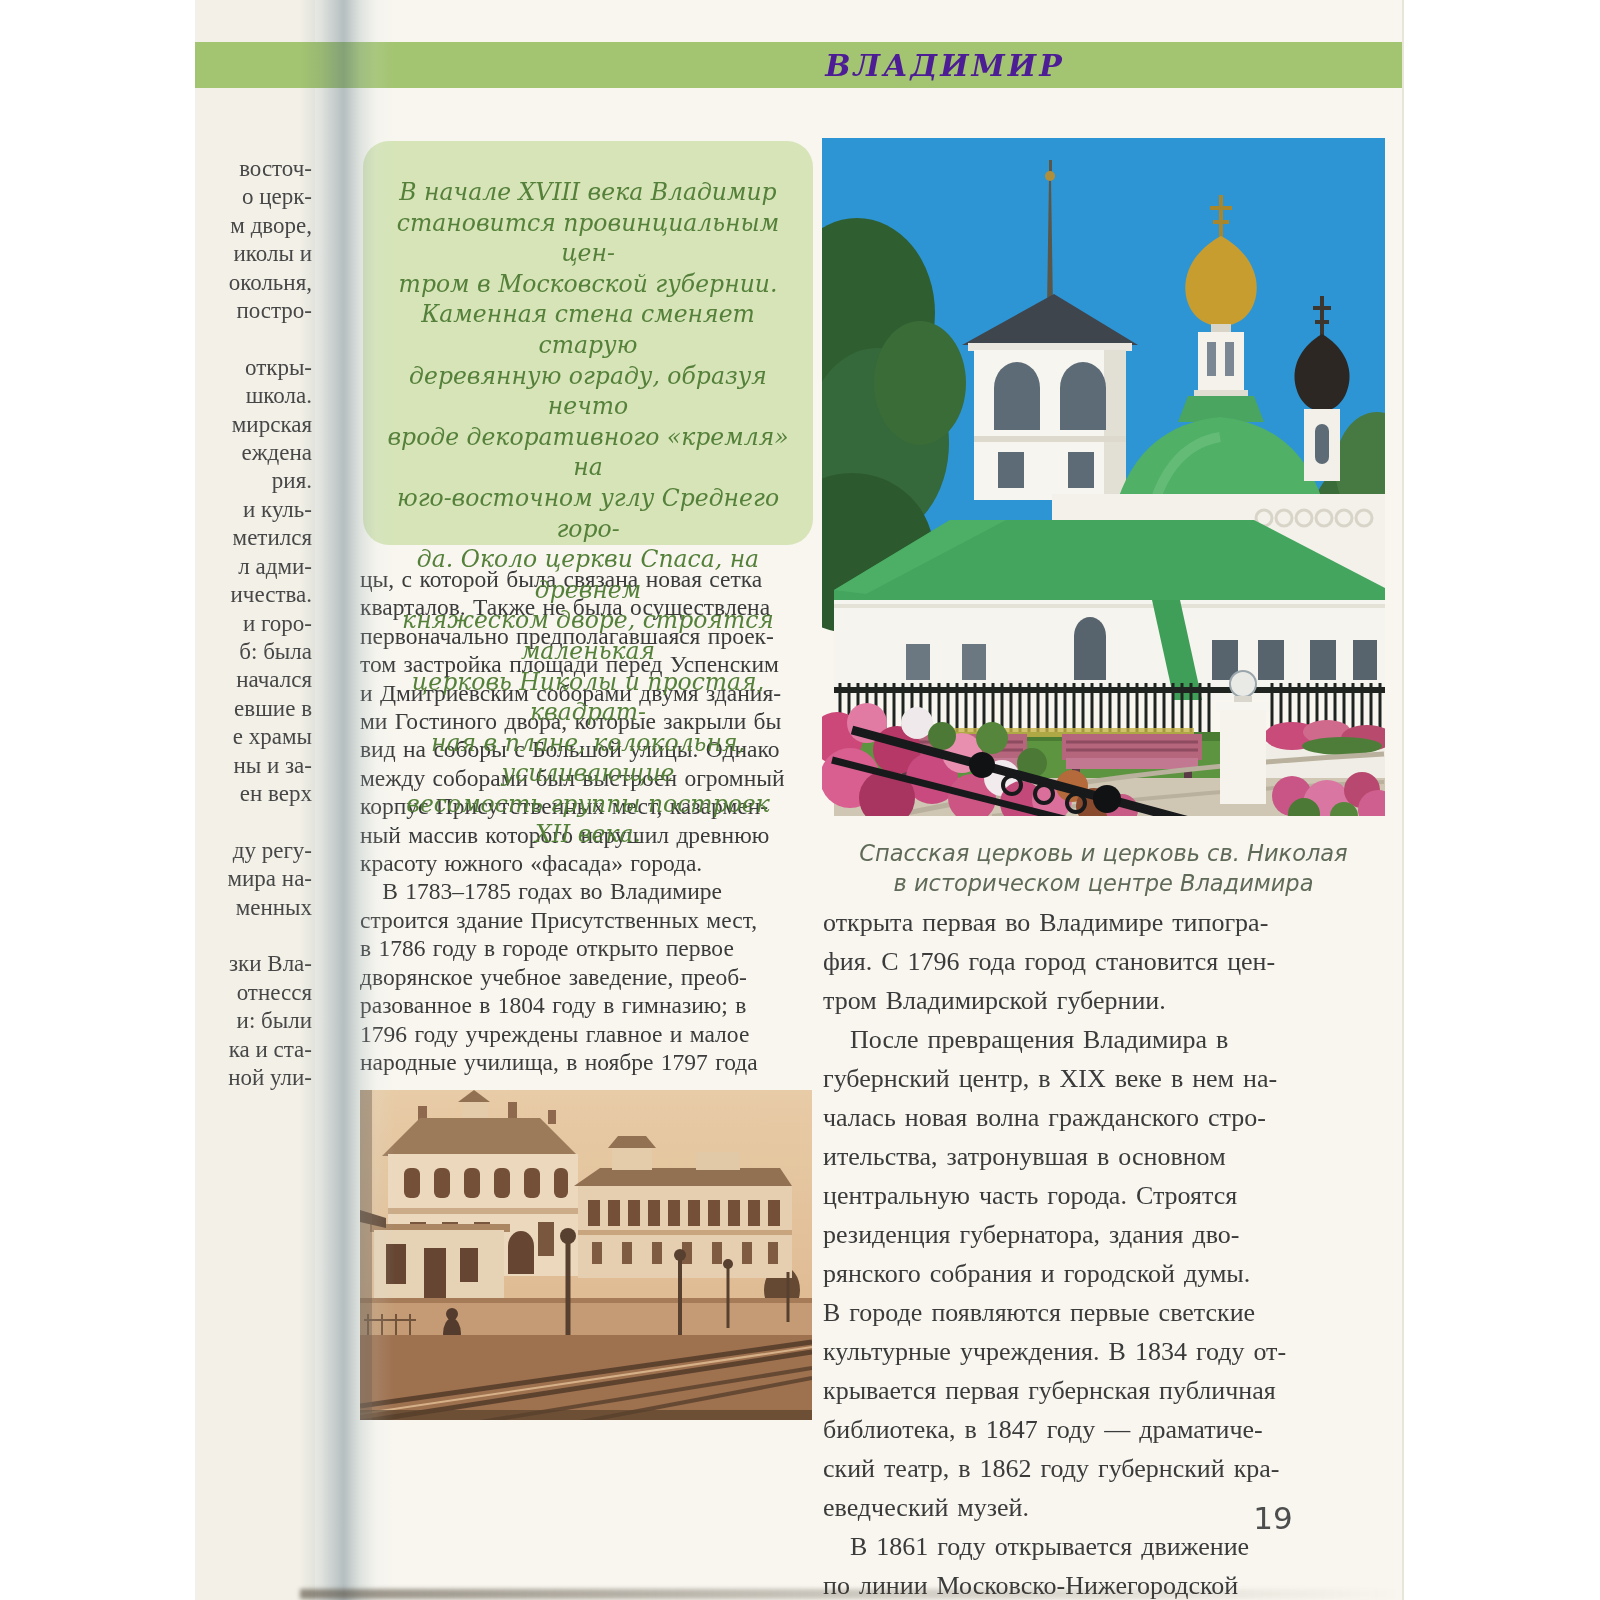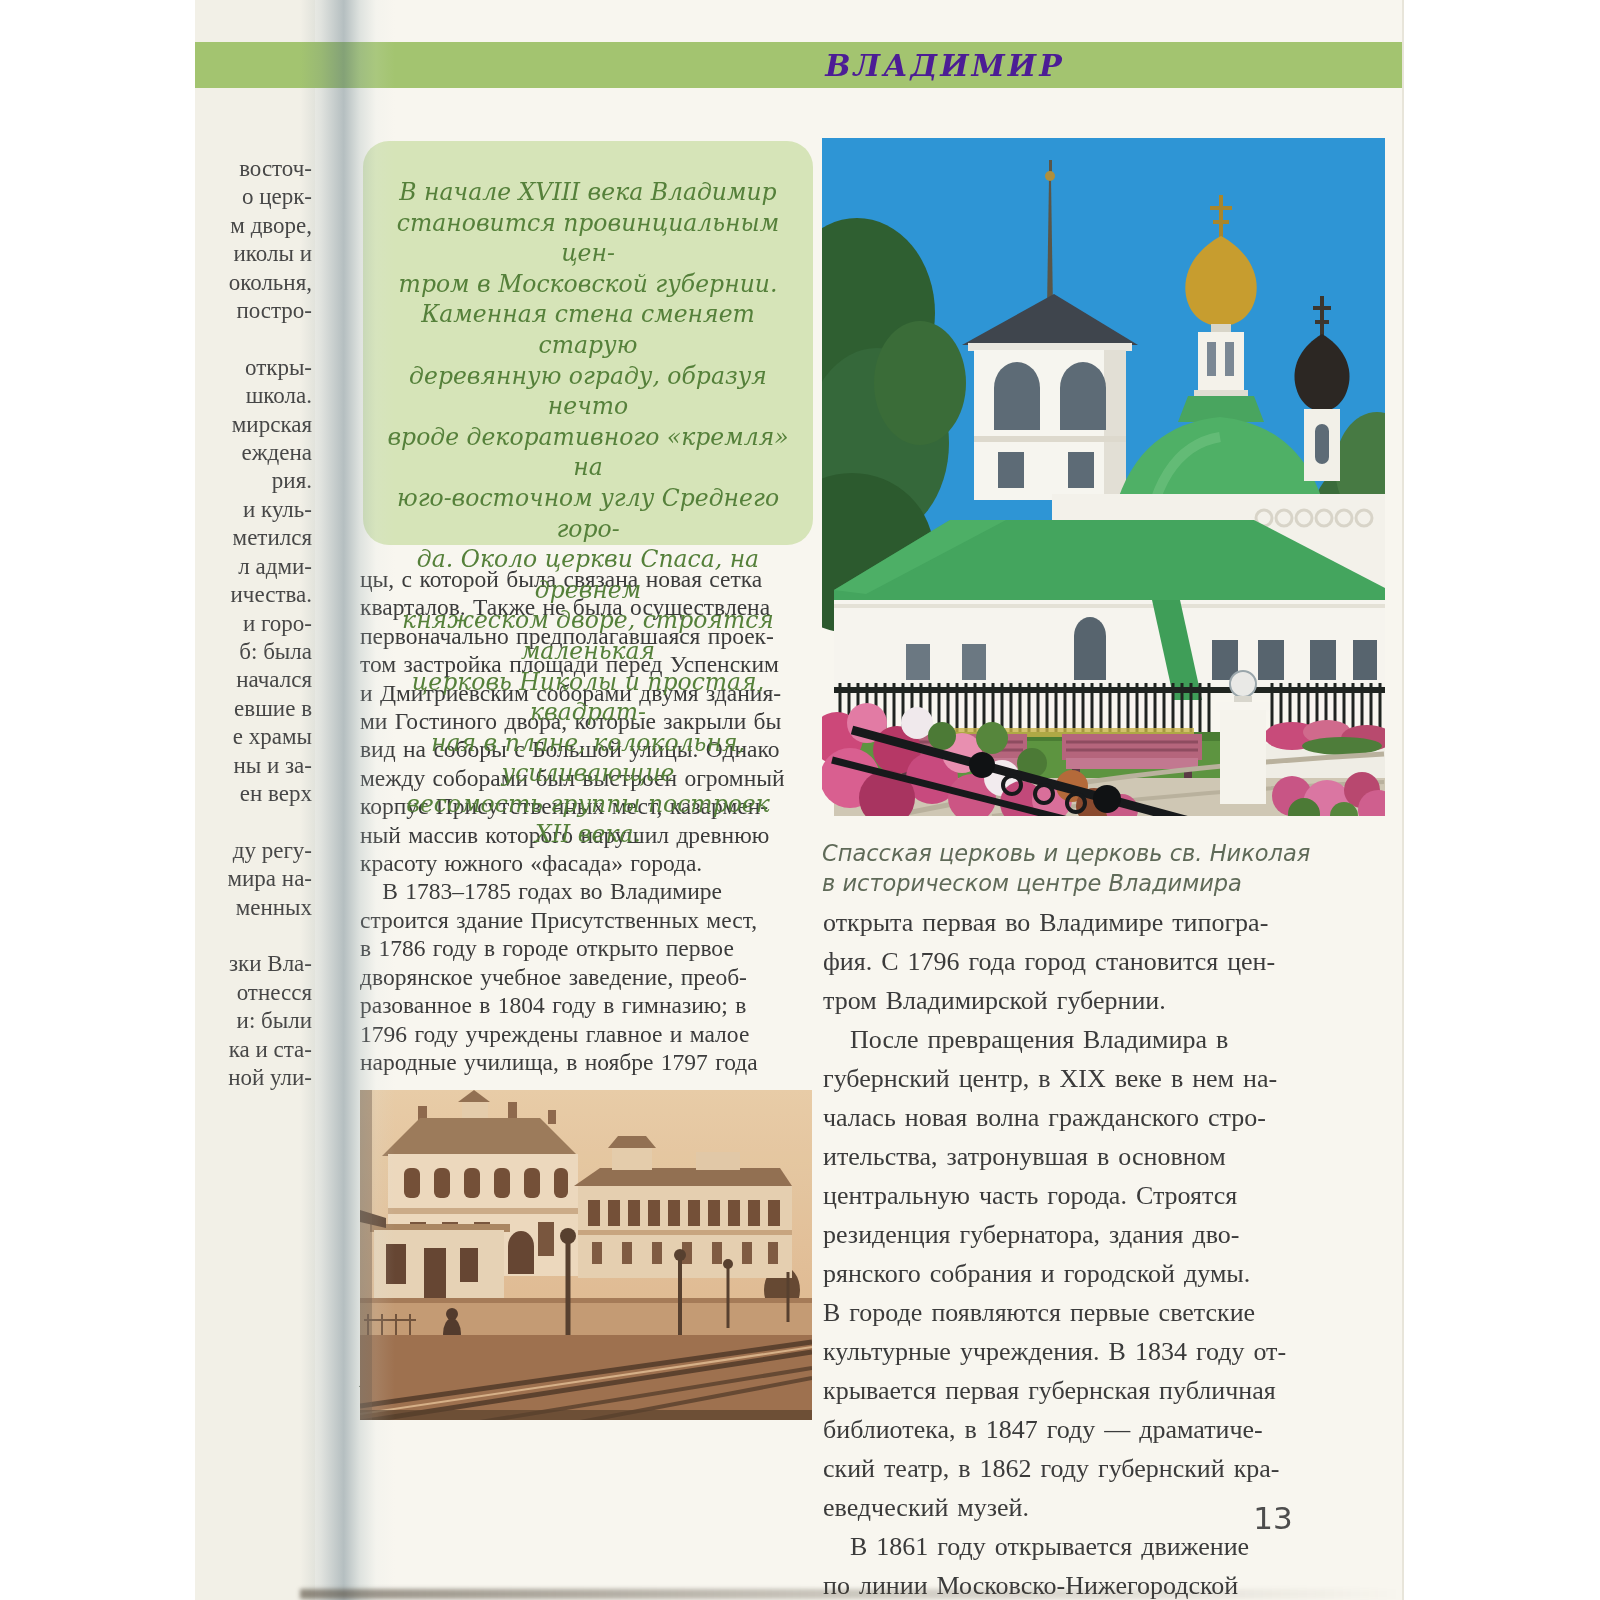--- a/index.html
+++ b/index.html
@@ -41,7 +41,7 @@
      color:#3b3b3b;white-space:pre-wrap;word-spacing:2.5px;}
 
   .caption{font-family:"DejaVu Sans",sans-serif;font-style:italic;font-size:22.5px;
-     line-height:30px;color:#5f6a58;text-align:left;white-space:pre-wrap;}
+     line-height:30px;color:#5f6a58;text-align:center;white-space:pre-wrap;}
   .cap-church{left:822px;top:838px;width:563px;}
   .cap-station{left:360px;top:1364px;width:452px;}
 

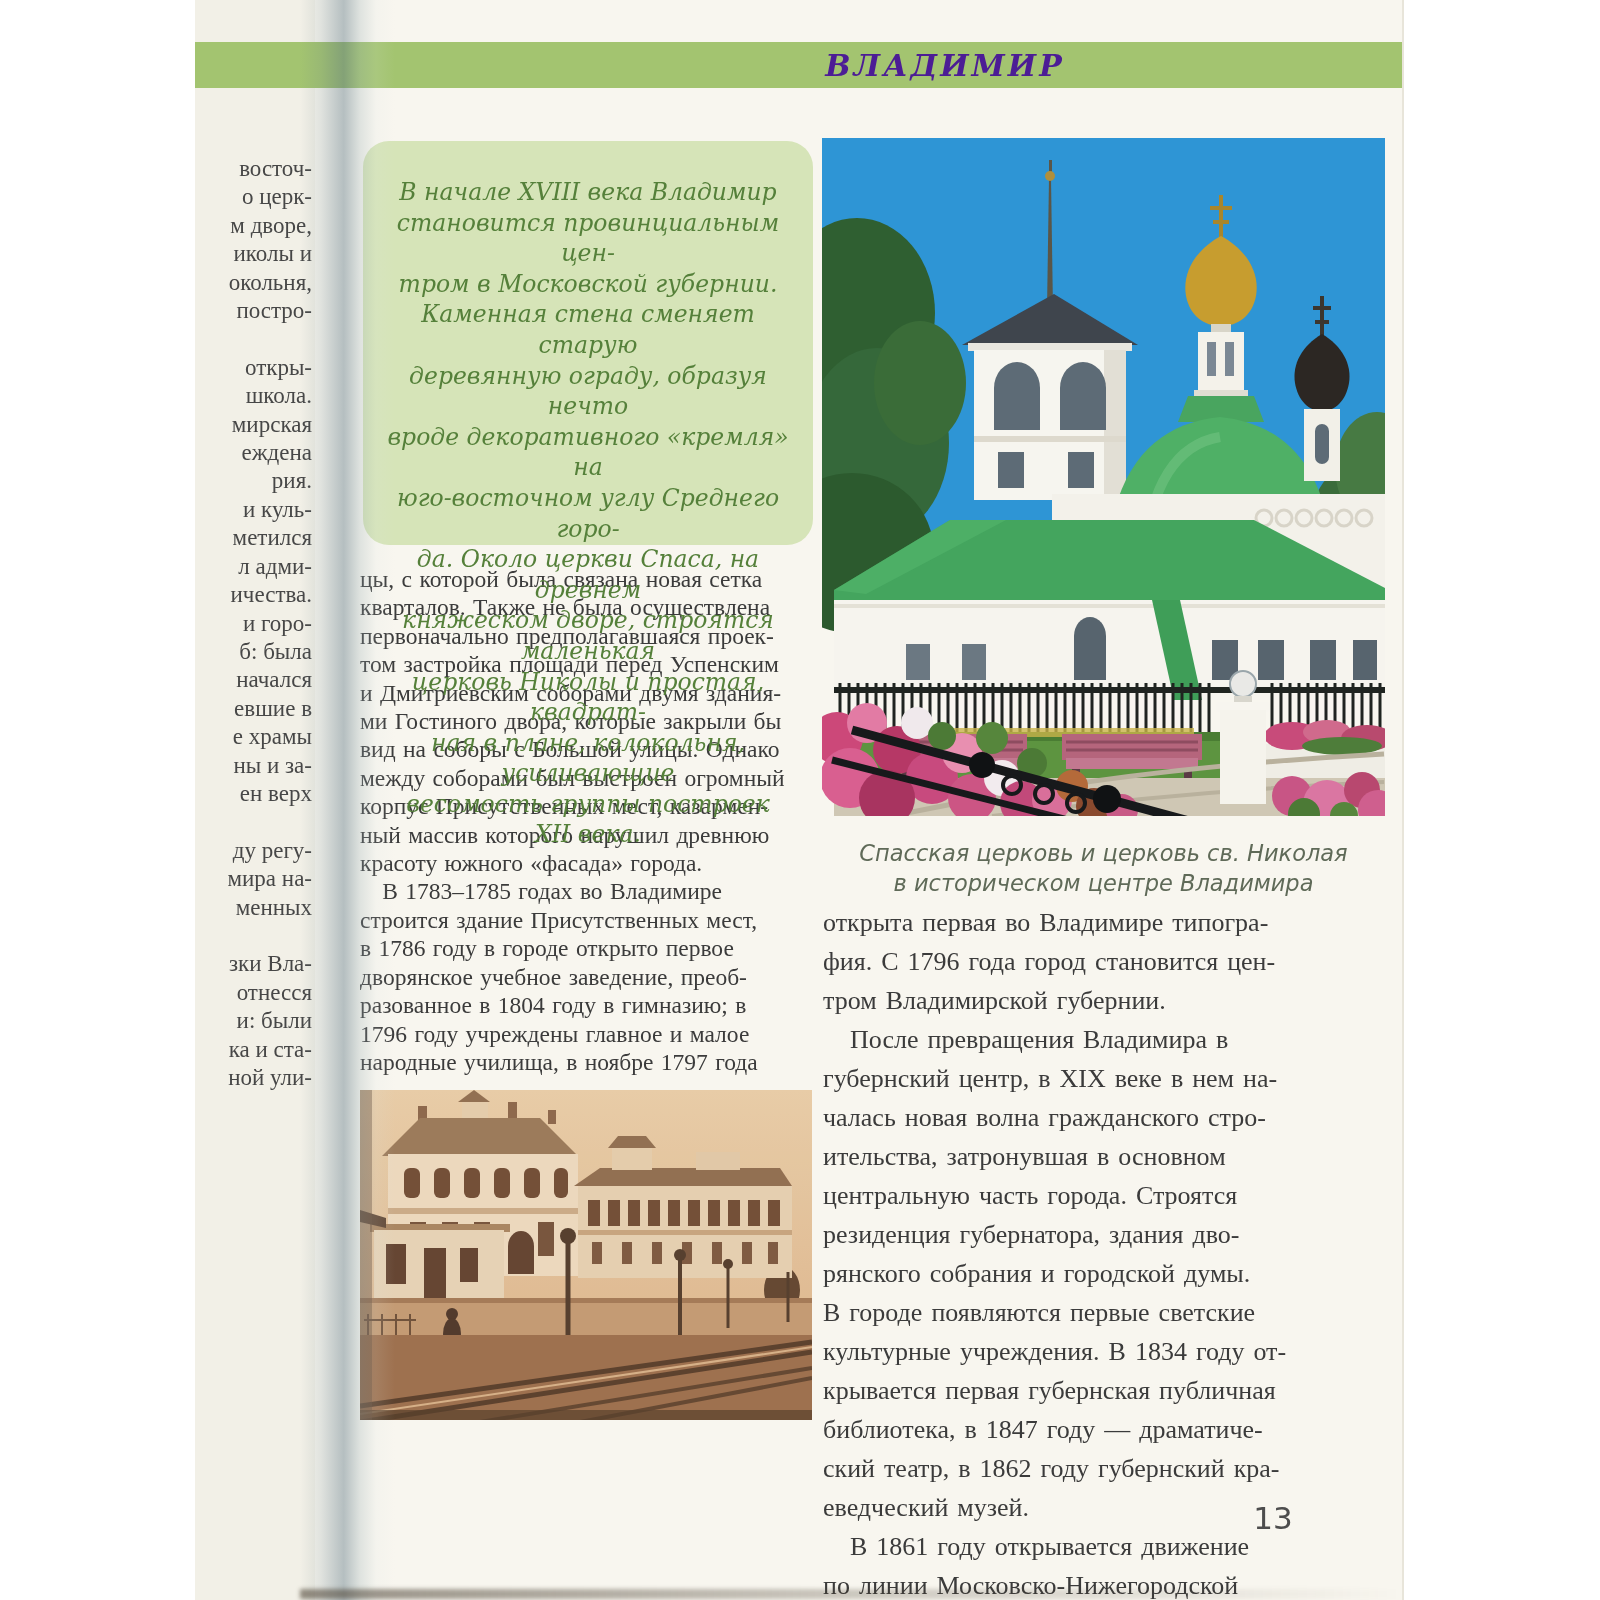--- a/index.html
+++ b/index.html
@@ -463,7 +463,7 @@
 
 <div class="abs caption cap-station">Железнодорожная станция</div>
 
-<div class="abs pagenum">13</div>
+<div class="abs pagenum">19</div>
 
 <div class="abs spine"></div>
 

